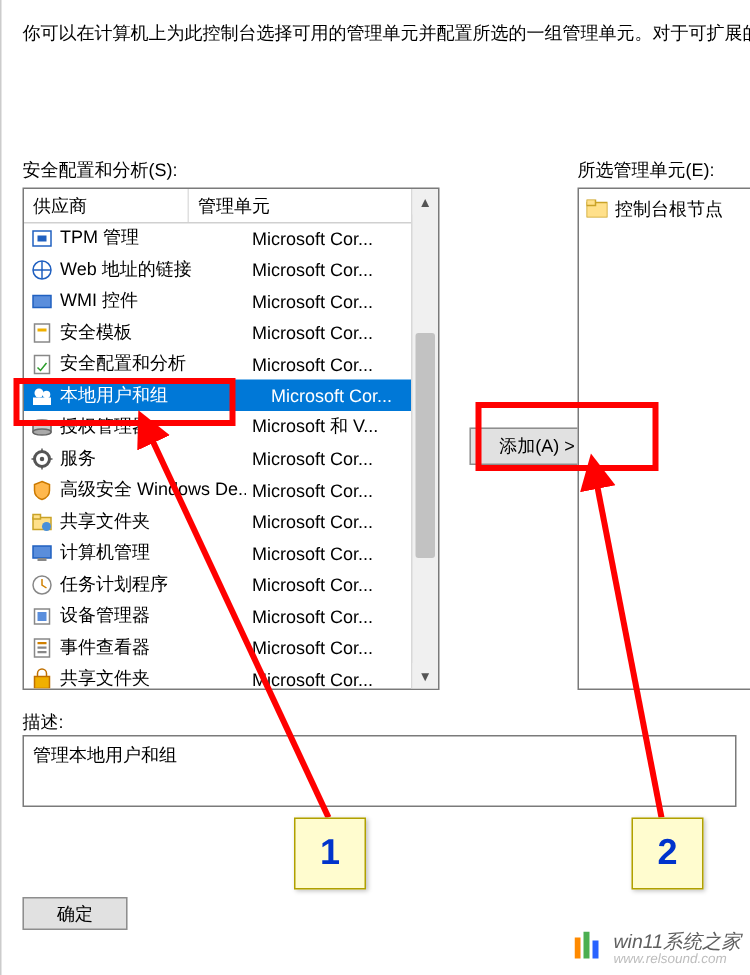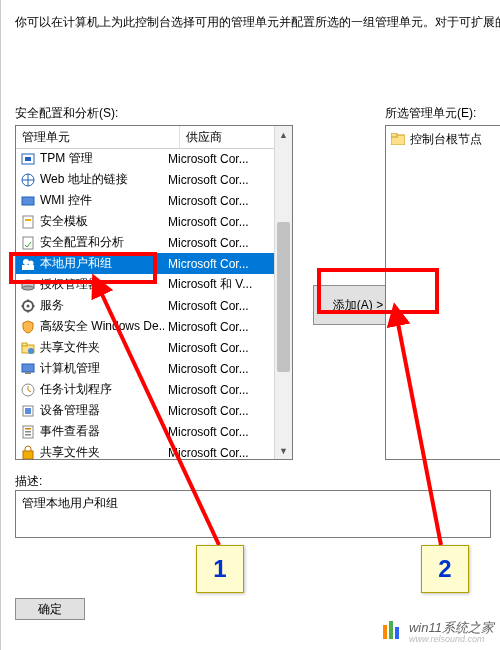--- a/index.html
+++ b/index.html
@@ -268,8 +268,8 @@
 
     <div class="avail-box">
       <div class="hdr-row">
+        <div class="hdr-cell" style="width:110px;">供应商</div>
         <div class="hdr-cell" style="width:164px;">管理单元</div>
-        <div class="hdr-cell" style="width:110px;">供应商</div>
       </div>
       <div class="list-body" id="list-body">
           <div class="row">

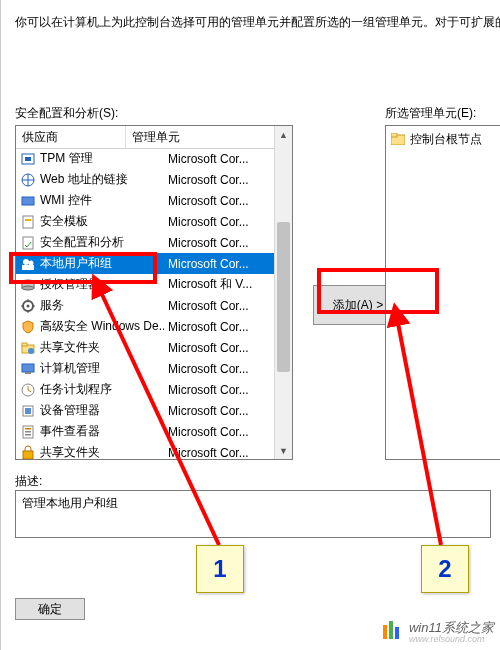--- a/index.html
+++ b/index.html
@@ -86,6 +86,7 @@
   .row.sel {
     background: #0078d7;
     color: #fff;
+    text-align: center;
   }
   .cell1 {
     width: 148px;

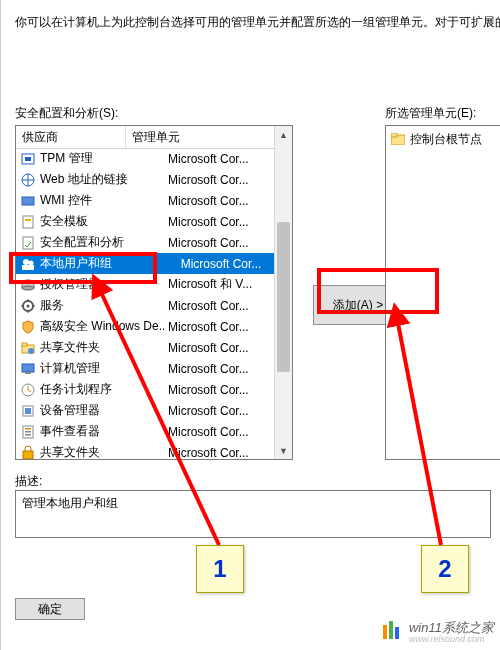--- a/index.html
+++ b/index.html
@@ -168,7 +168,7 @@
   }
   .add-btn {
     width: 90px;
-    height: 40px;
+    height: 25px;
     border: 1px solid #8e8e8e;
     background: #e1e1e1;
     font-size: 12px;

